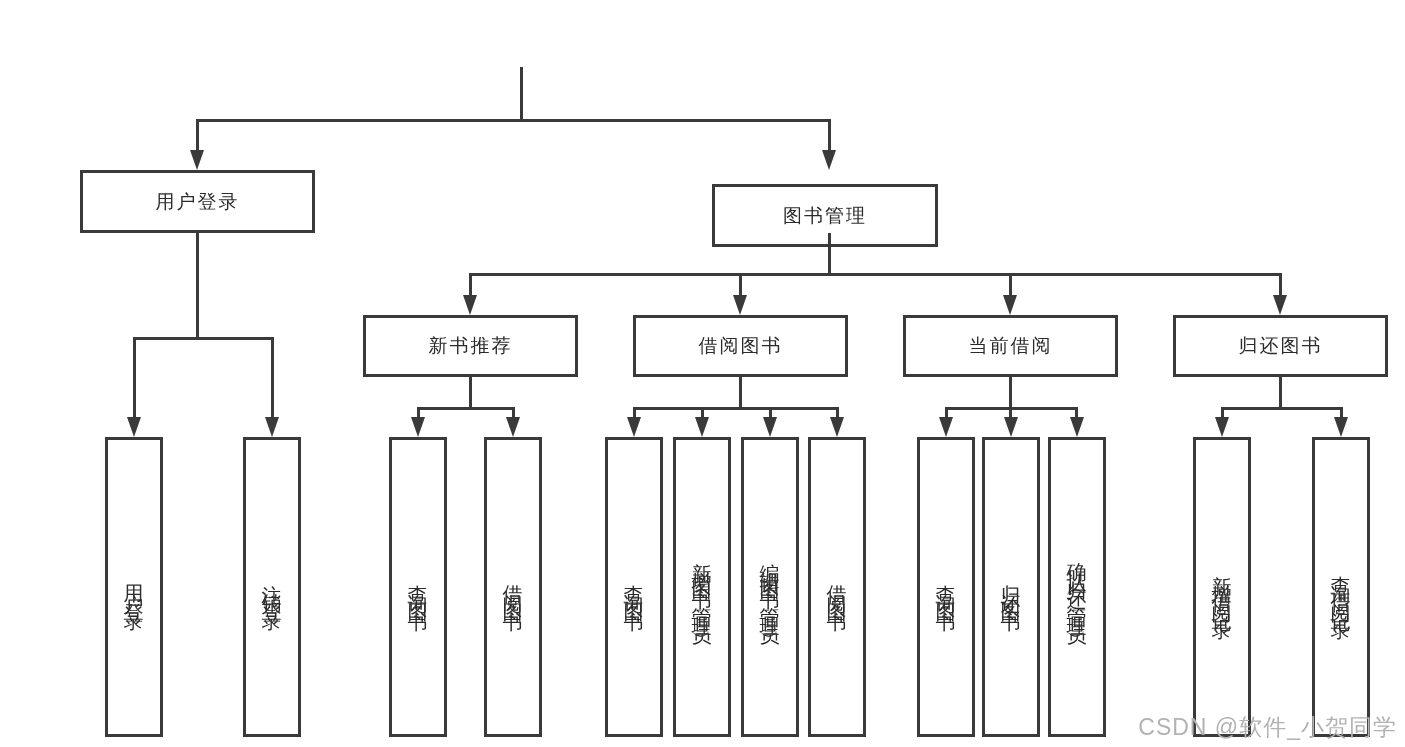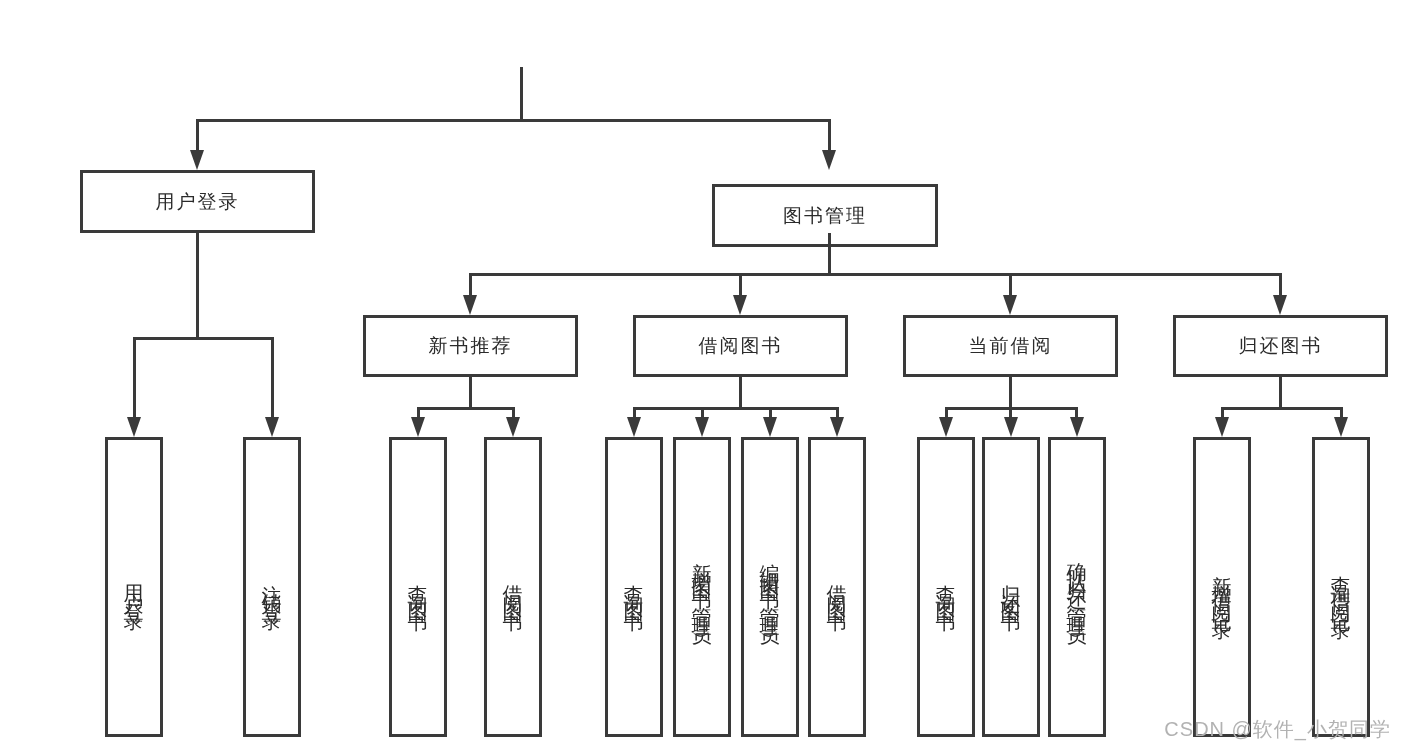--- a/index.html
+++ b/index.html
@@ -28,7 +28,7 @@
     border-top:20px solid var(--line);
   }
   .watermark{
-    position:absolute; right:14px; bottom:4px; font-size:20px;
+    position:absolute; right:8px; bottom:4px; font-size:23px;
     color:var(--watermark); white-space:nowrap; letter-spacing:1px;
   }
 </style>

